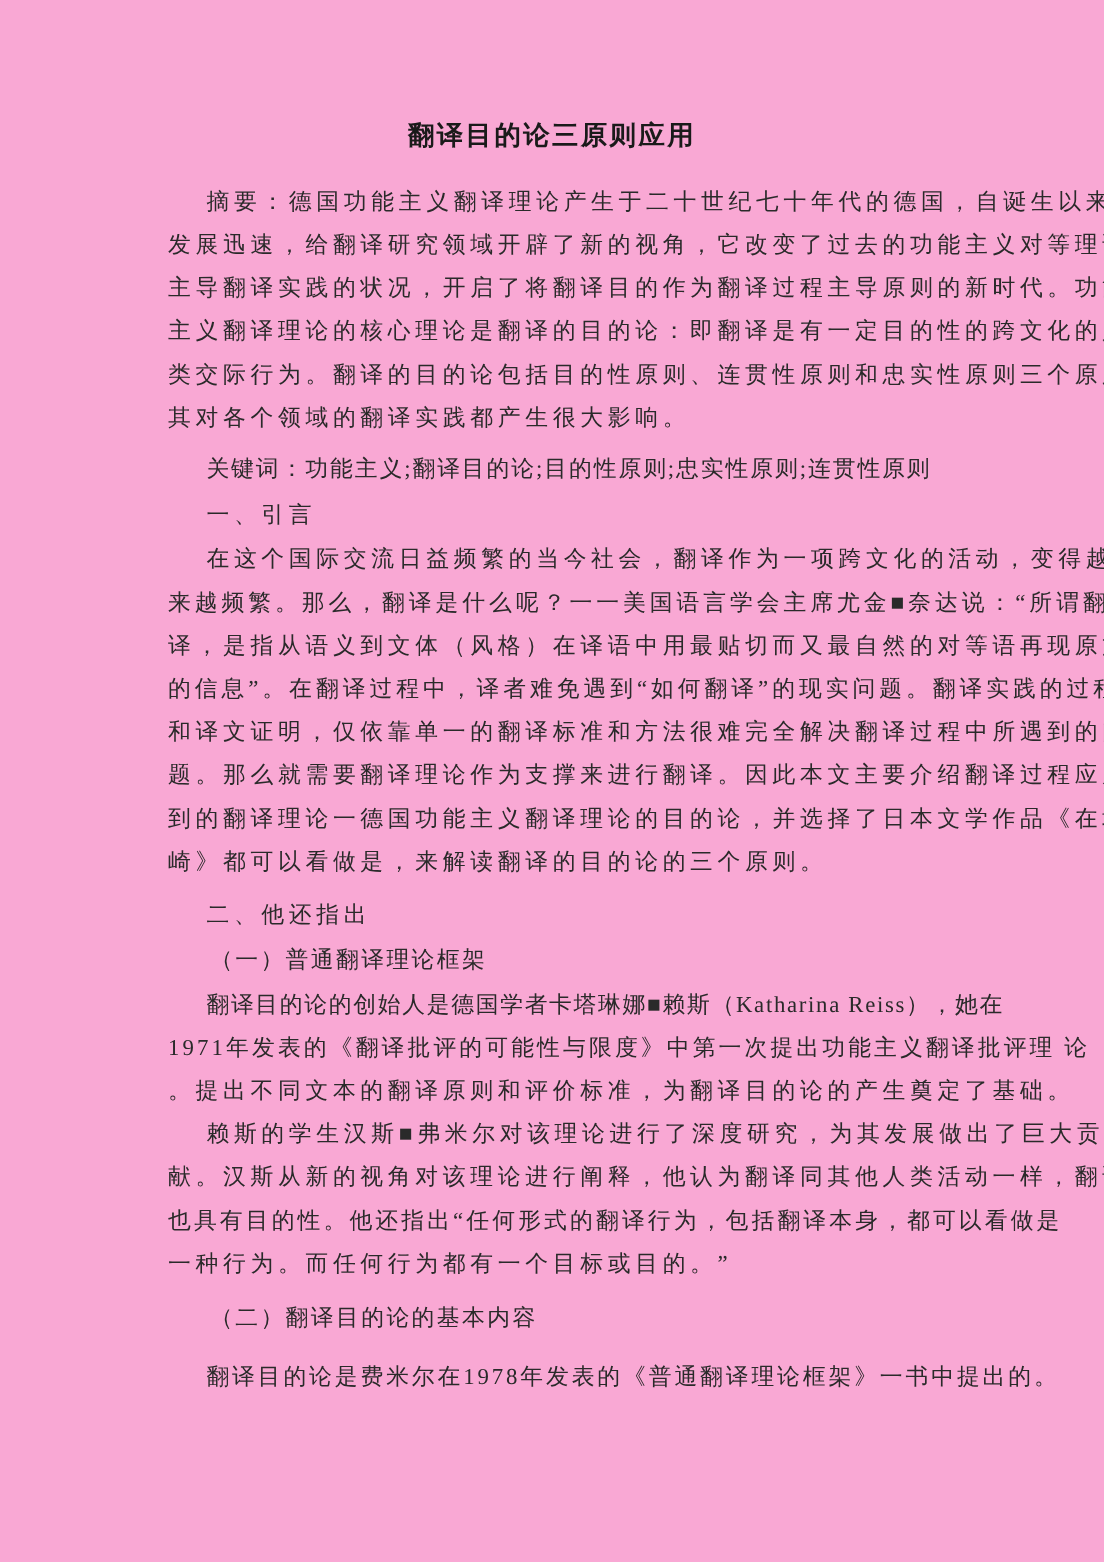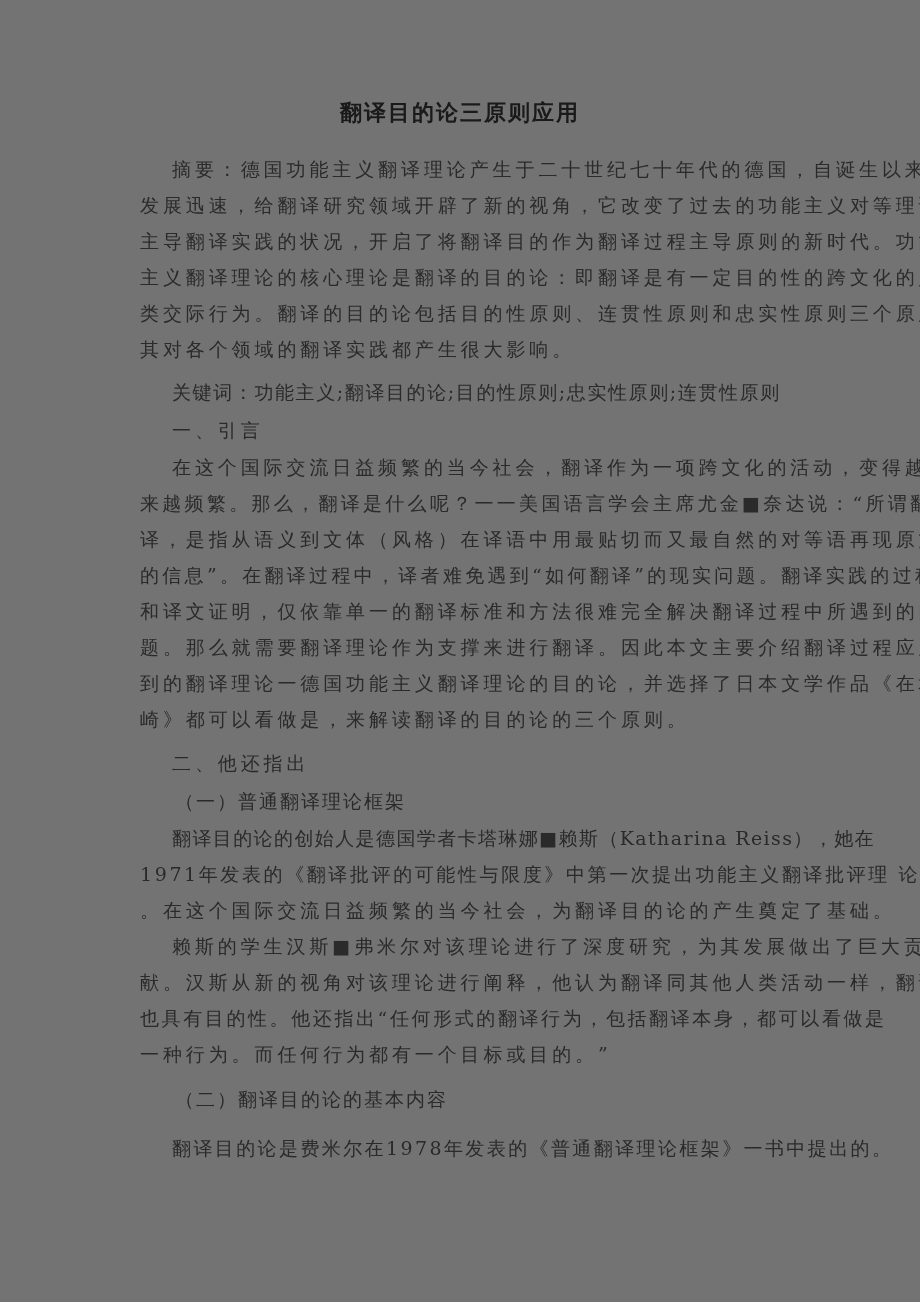--- a/index.html
+++ b/index.html
@@ -6,7 +6,7 @@
     body { width: 920px; height: 1302px; position: relative; overflow: hidden; }
     .page {
       position: absolute; left: 0; top: 0; width: 920px; height: 1302px;
-      background: #737373; color: #222222;
+      background: #f9a8d4; color: #222222;
       font-family: "DejaVu Serif", "Liberation Serif", serif;
     }
     .title {

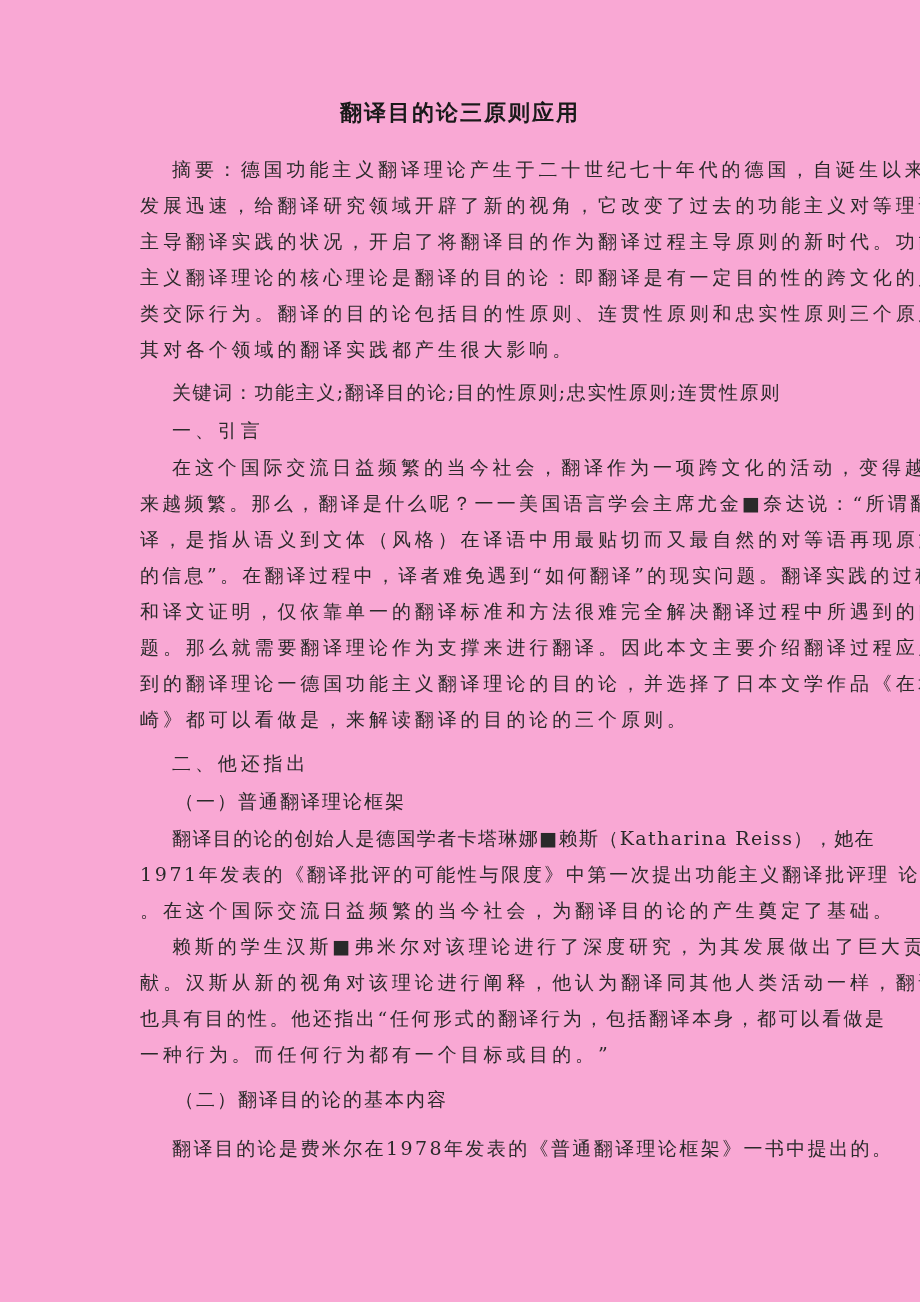--- a/index.html
+++ b/index.html
@@ -18,7 +18,7 @@
     .line {
       position: absolute; left: 140px; width: 660px;
       font-size: 19px; line-height: 24px; height: 24px;
-      white-space: nowrap; letter-spacing: 3.9px; color: #2a2a2a;
+      white-space: nowrap; letter-spacing: 3.9px; color: #2a2a2a; font-family: Liberation Serif, serif;
     }
     .ind { left: 172px; }
     .sub { left: 175px; }

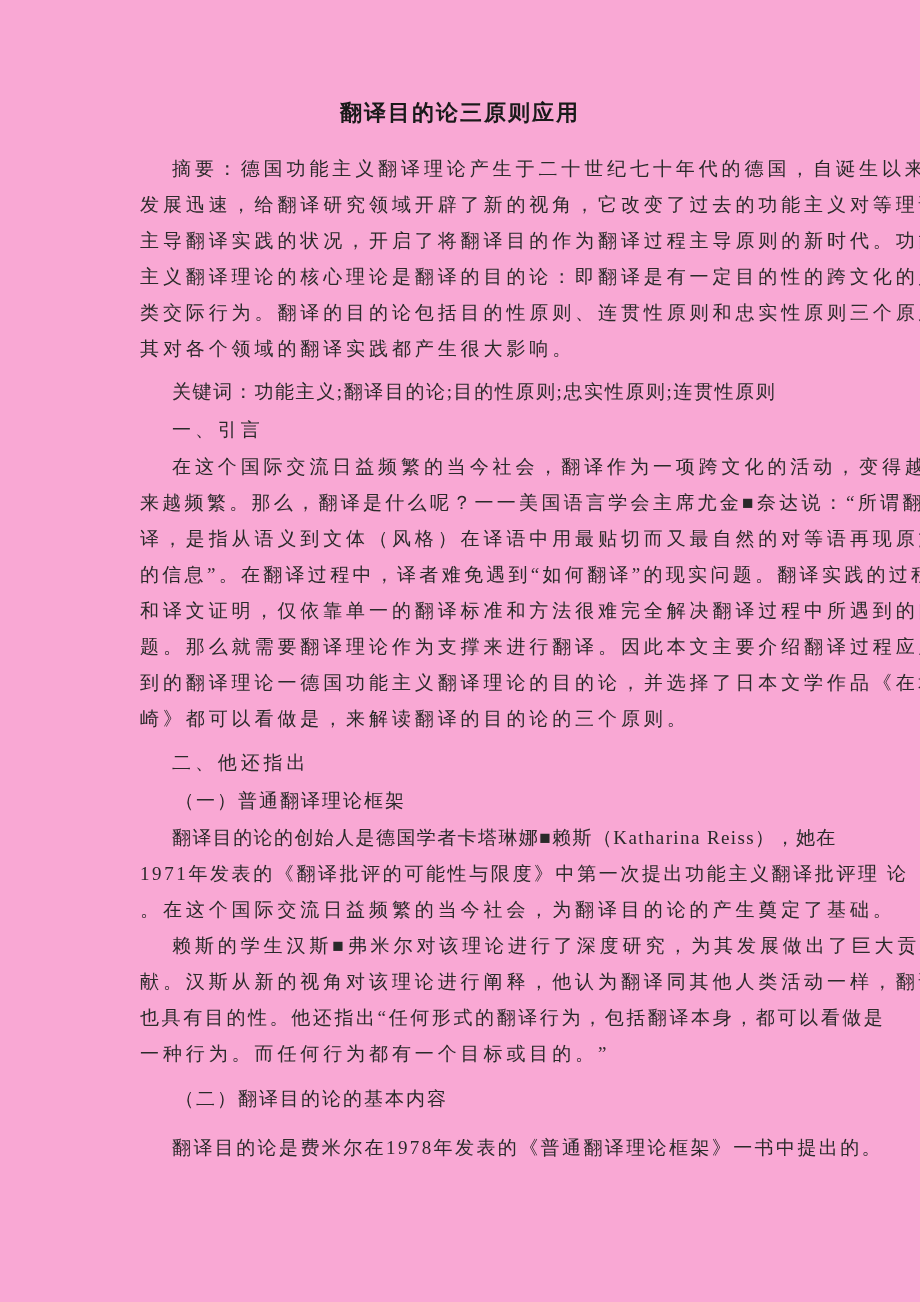--- a/index.html
+++ b/index.html
@@ -54,7 +54,7 @@
 
   <div class="line ind" style="top:826px; letter-spacing:1.4px">翻译目的论的创始人是德国学者卡塔琳娜■赖斯（Katharina Reiss），她在</div>
   <div class="line" style="top:862px; letter-spacing:2.6px">1971年发表的《翻译批评的可能性与限度》中第一次提出功能主义翻译批评理 论</div>
-  <div class="line" style="top:898px">。在这个国际交流日益频繁的当今社会，为翻译目的论的产生奠定了基础。</div>
+  <div class="line" style="top:898px">。提出不同文本的翻译原则和评价标准，为翻译目的论的产生奠定了基础。</div>
 
   <div class="line ind" style="top:934px">赖斯的学生汉斯■弗米尔对该理论进行了深度研究，为其发展做出了巨大贡</div>
   <div class="line" style="top:970px">献。汉斯从新的视角对该理论进行阐释，他认为翻译同其他人类活动一样，翻译</div>

